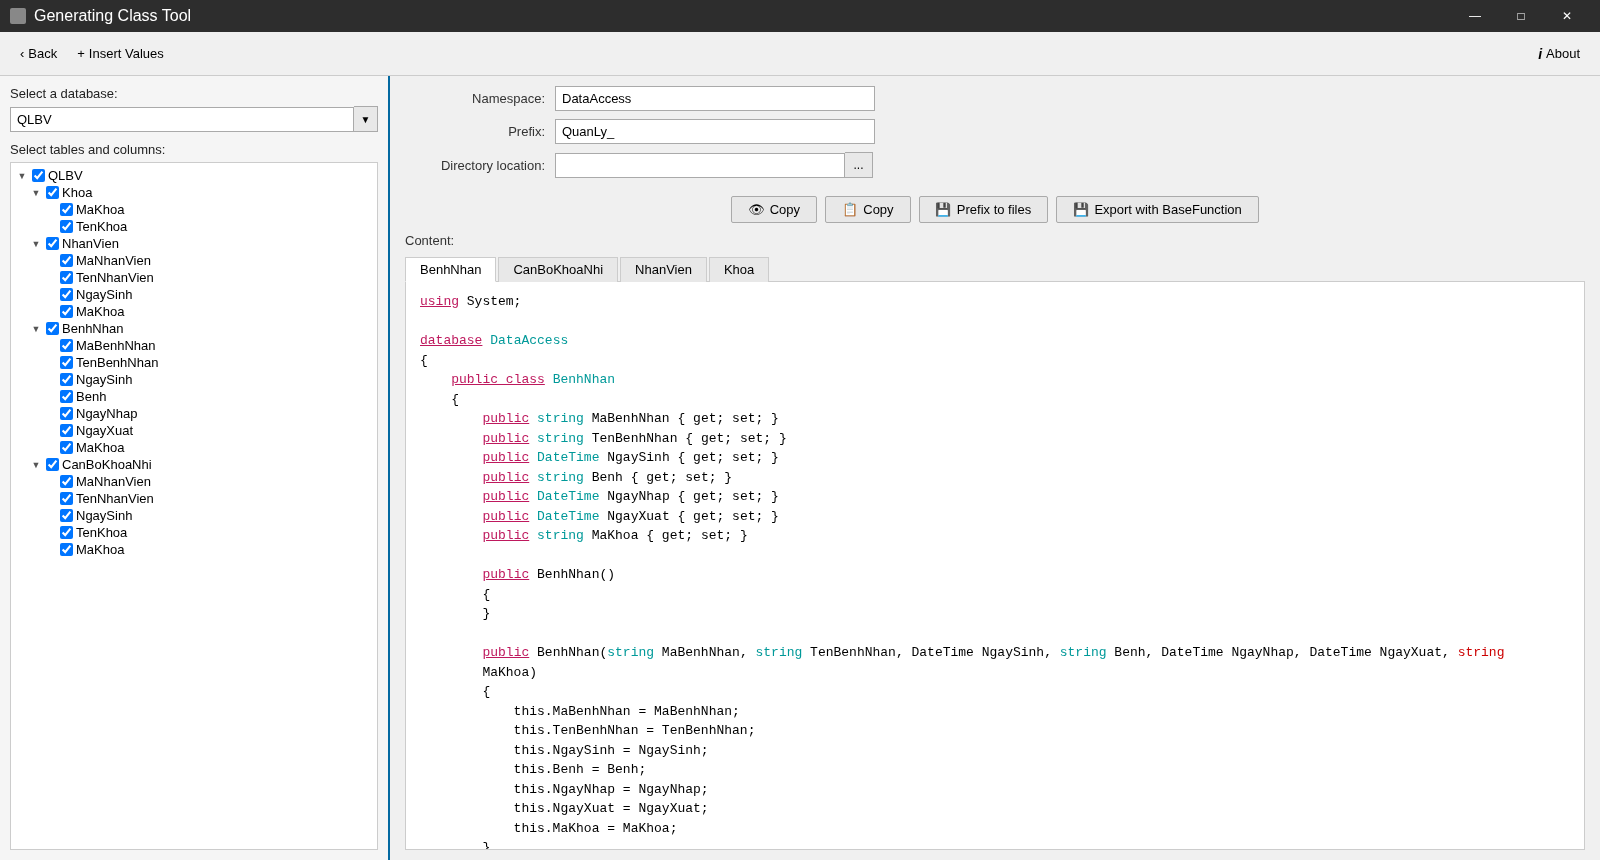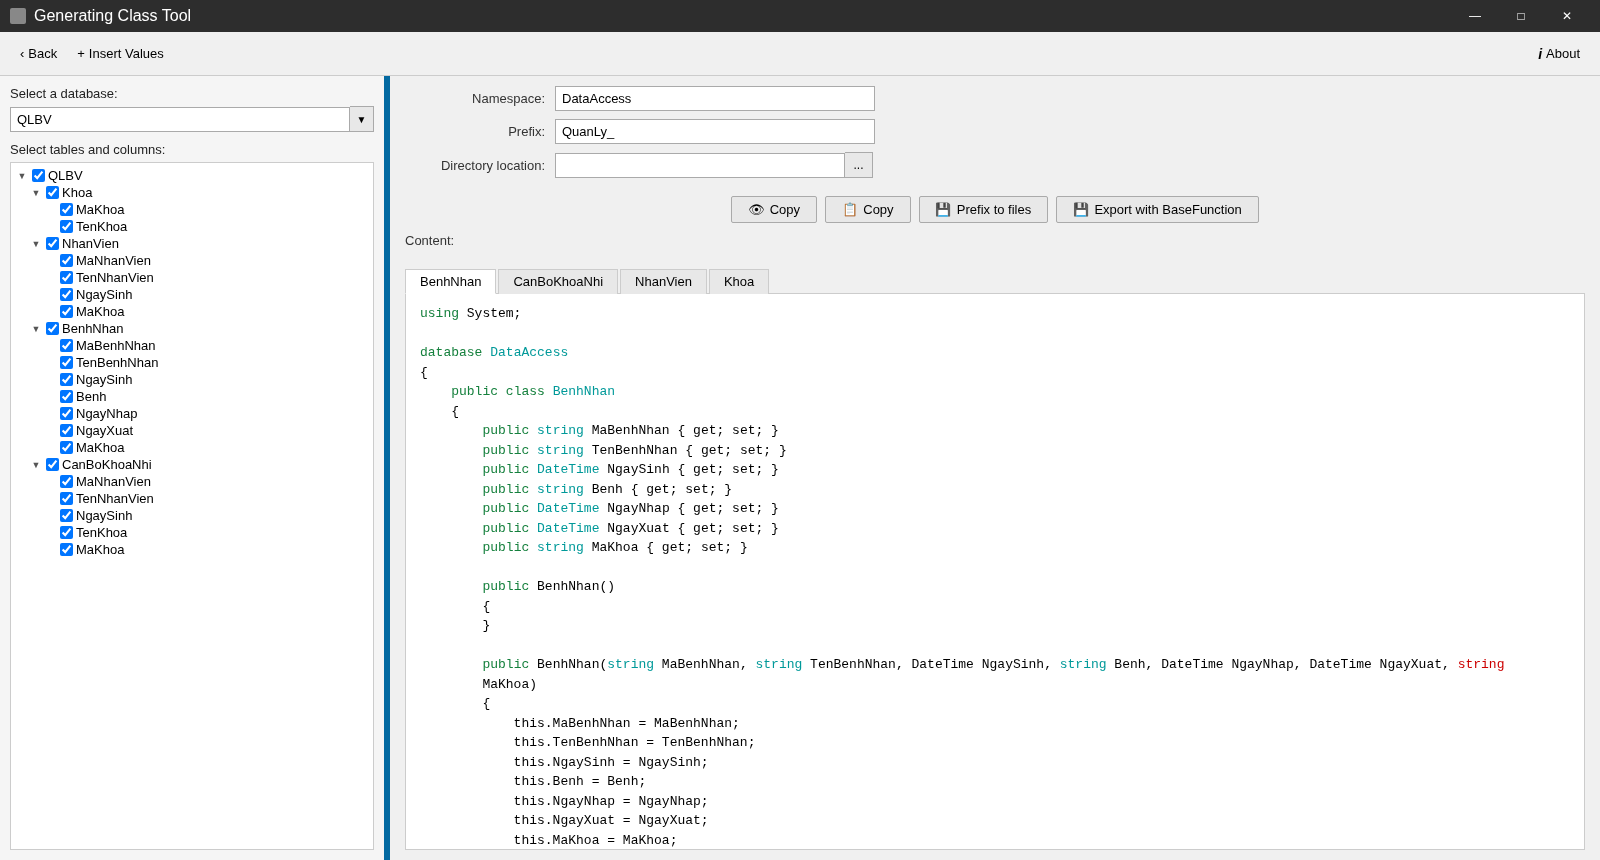--- a/index.html
+++ b/index.html
@@ -81,7 +81,7 @@
     #left-panel {
       width: 390px;
       background: #f5f5f5;
-      border-right: 6px solid #0369a1;
+      border-right: 2px solid #0369a1;
       padding: 10px;
       display: flex;
       flex-direction: column;

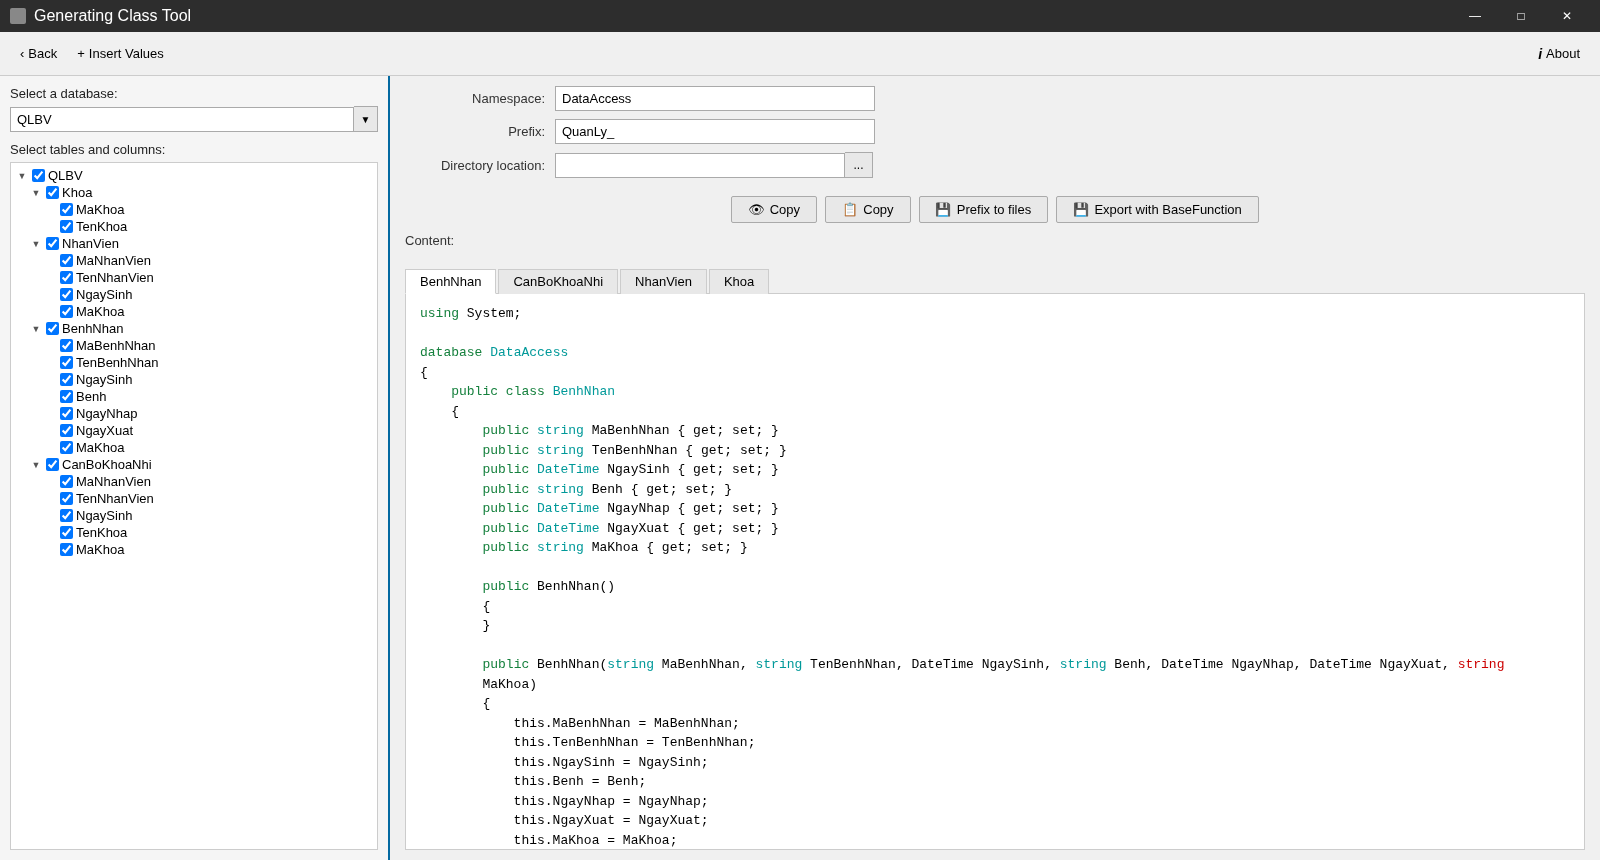--- a/index.html
+++ b/index.html
@@ -205,7 +205,7 @@
     #content-label {
       font-size: 13px;
       color: #333;
-      margin-bottom: 20px;
+      margin-bottom: 8px;
     }
     .tabs-row {
       display: flex;

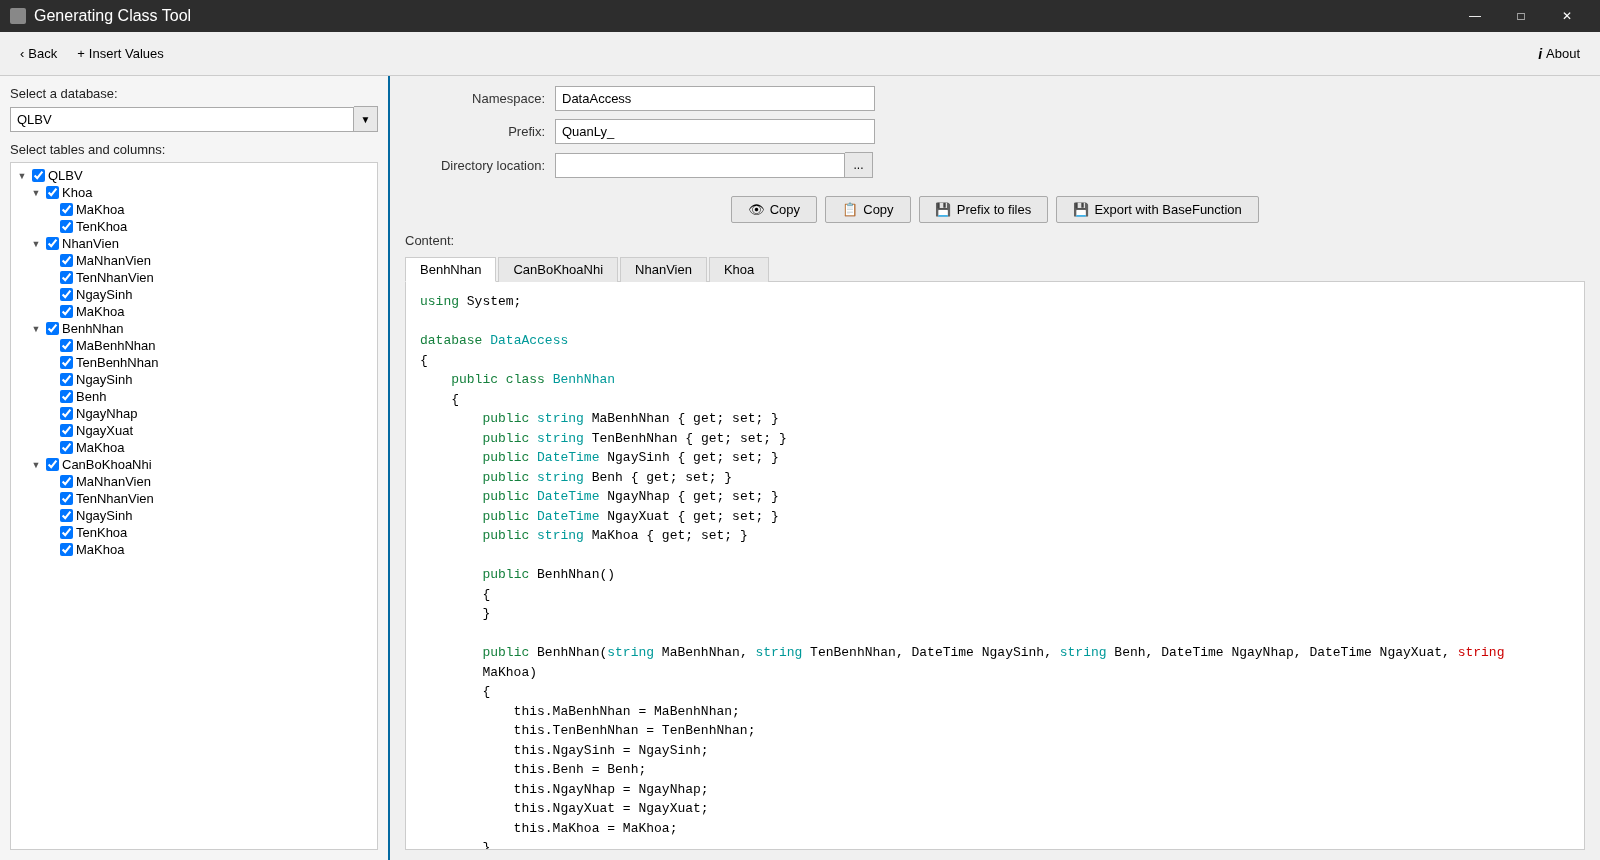--- a/index.html
+++ b/index.html
@@ -244,7 +244,7 @@
       position: relative;
     }
     
-    .kw-blue { color: #15803d; }
+    .kw-blue { color: #be185d; text-decoration: underline; }
     .kw-teal { color: #009999; }
     .kw-red { color: #cc0000; }
   </style>

